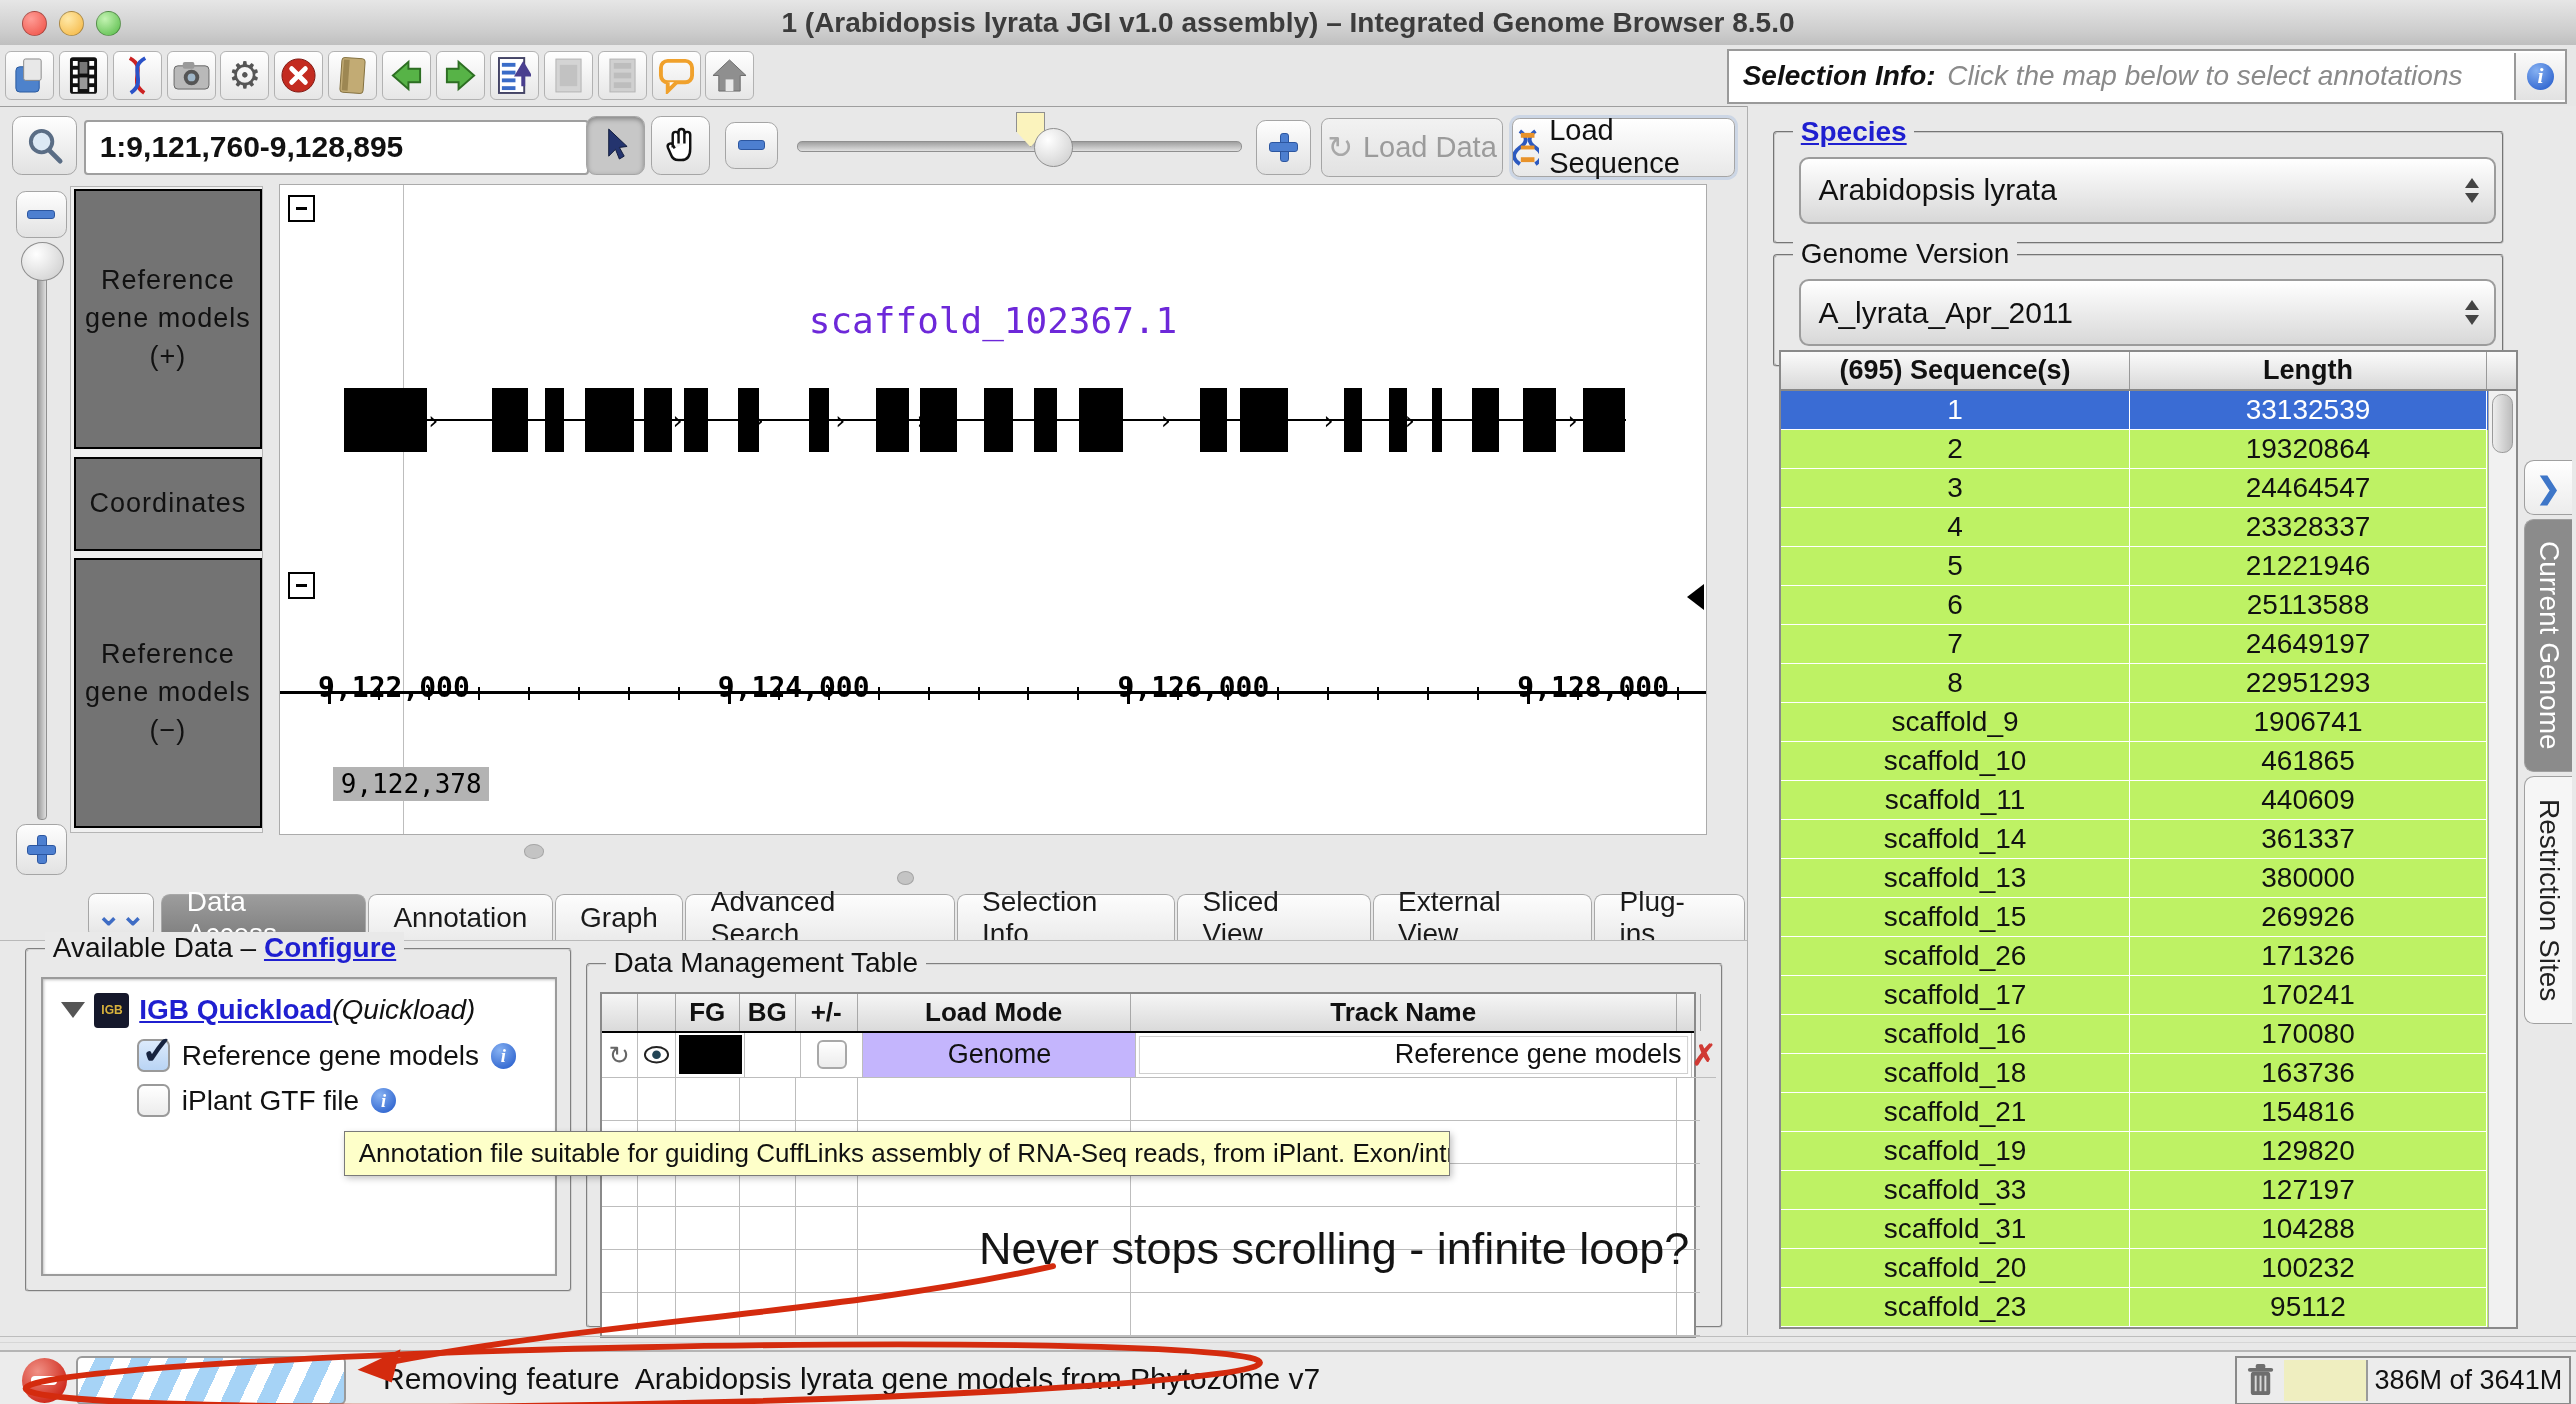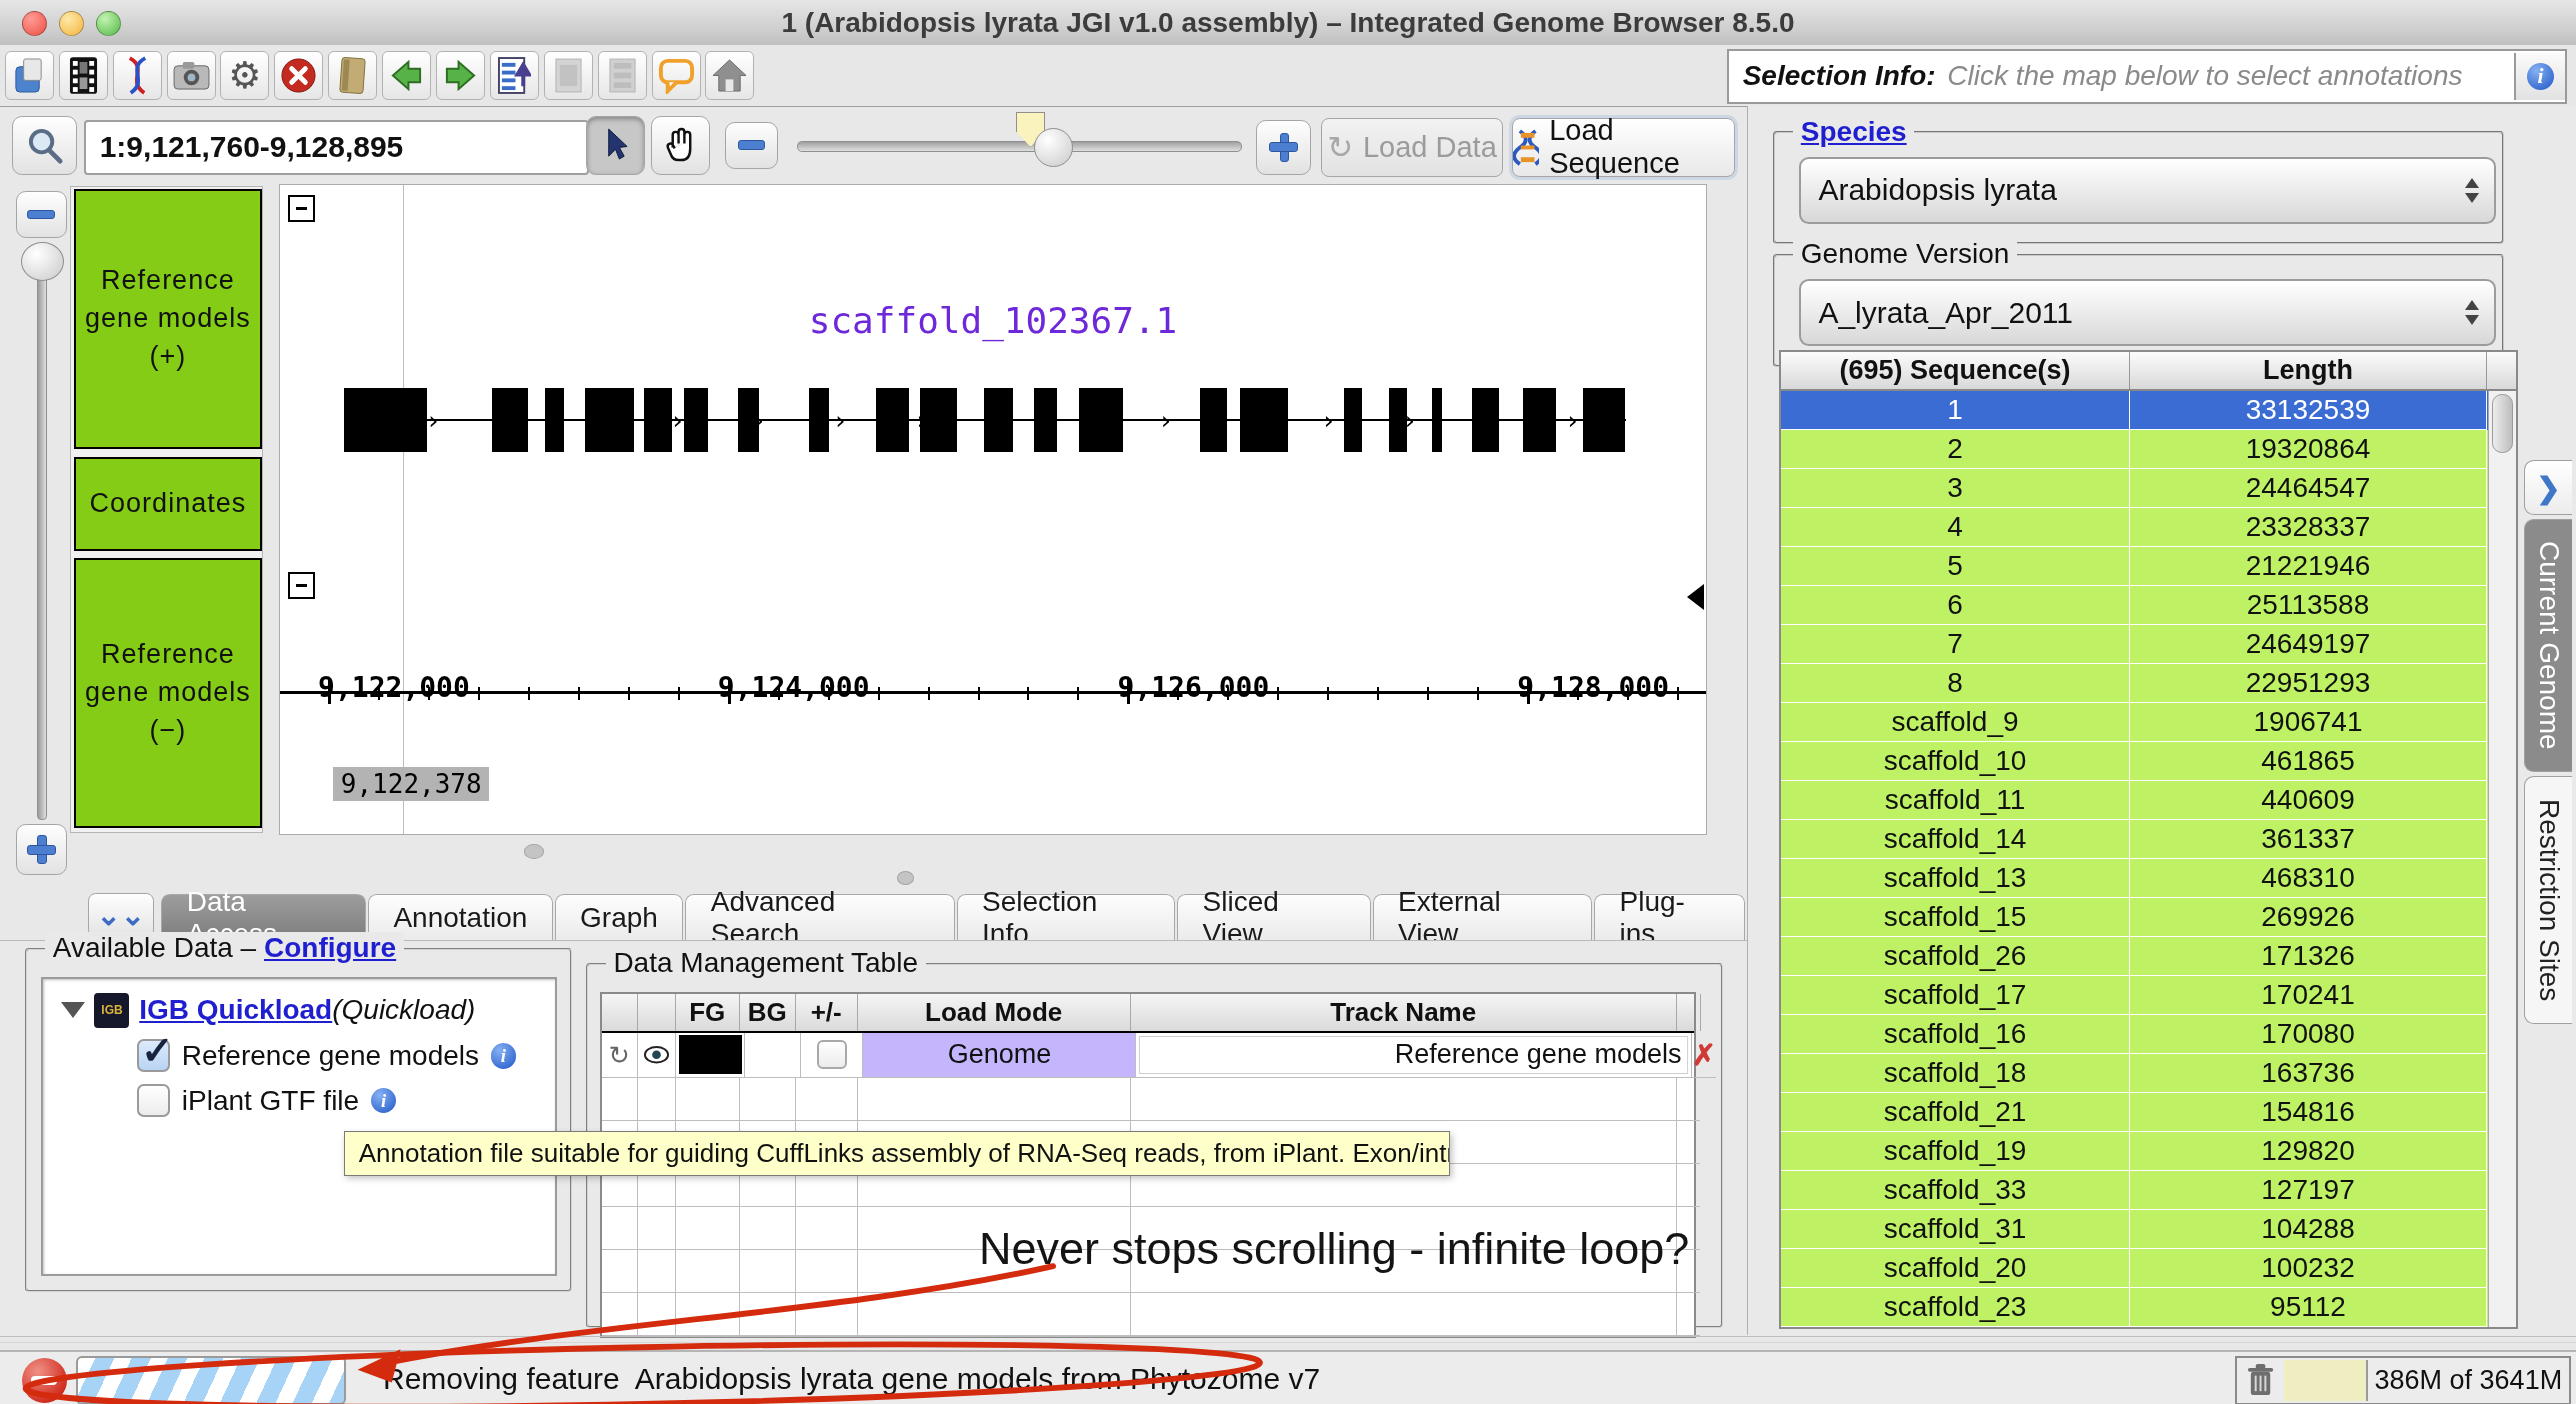--- a/index.html
+++ b/index.html
@@ -61,7 +61,7 @@
     border:1px solid #8f8f8f;background:radial-gradient(circle at 35% 30%,#ffffff,#c9c9c9);}
   
   .labelpanel{position:absolute;left:70px;top:186px;width:191px;height:645px;background:#f0f0f0;border:1px solid #b5b5b5;}
-  .tracklabel{position:absolute;left:2.9px;width:180px;background:#84cc16;border:2.9px solid #000;
+  .tracklabel{position:absolute;left:2.9px;width:180px;background:#737373;border:2.9px solid #000;
     display:flex;align-items:center;justify-content:center;text-align:center;
     font-size:27px;letter-spacing:1px;line-height:1.4;padding:0 2px;}
   

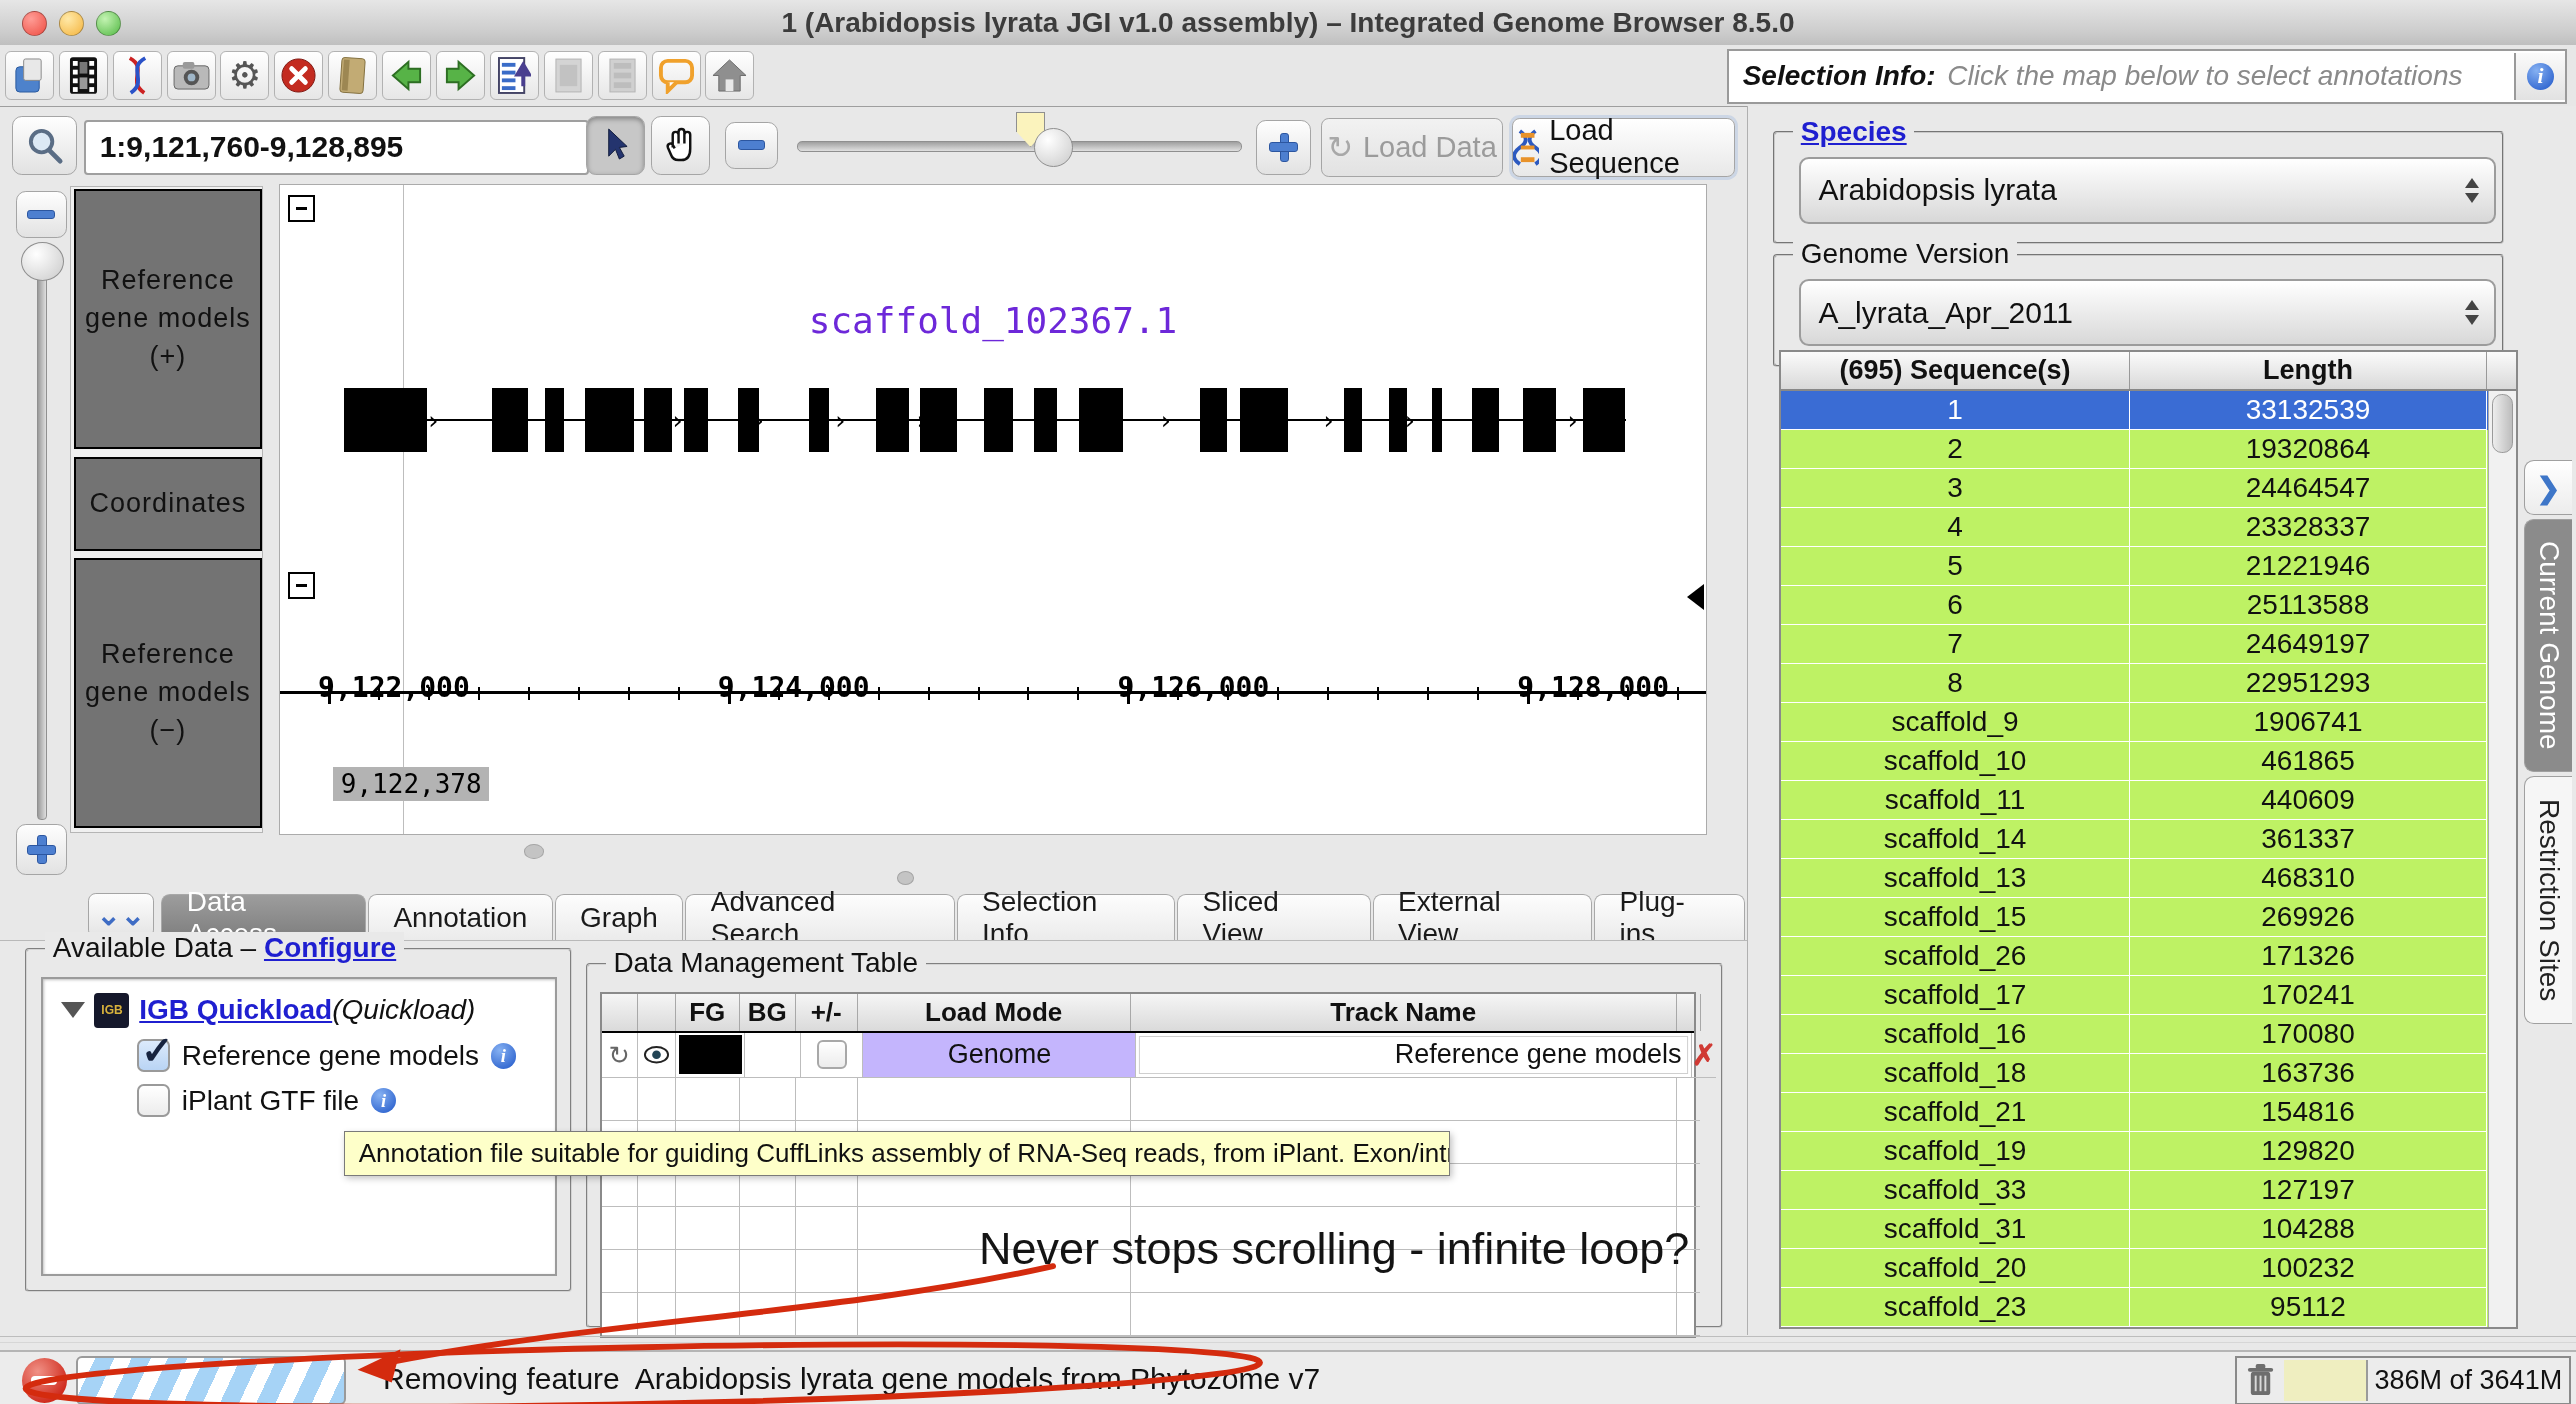--- a/index.html
+++ b/index.html
@@ -687,7 +687,7 @@
             </div>
             <div class="seq-row">
               <div class="sc1">scaffold_13</div>
-              <div class="sc2">468310</div>
+              <div class="sc2">380000</div>
             </div>
             <div class="seq-row">
               <div class="sc1">scaffold_15</div>

